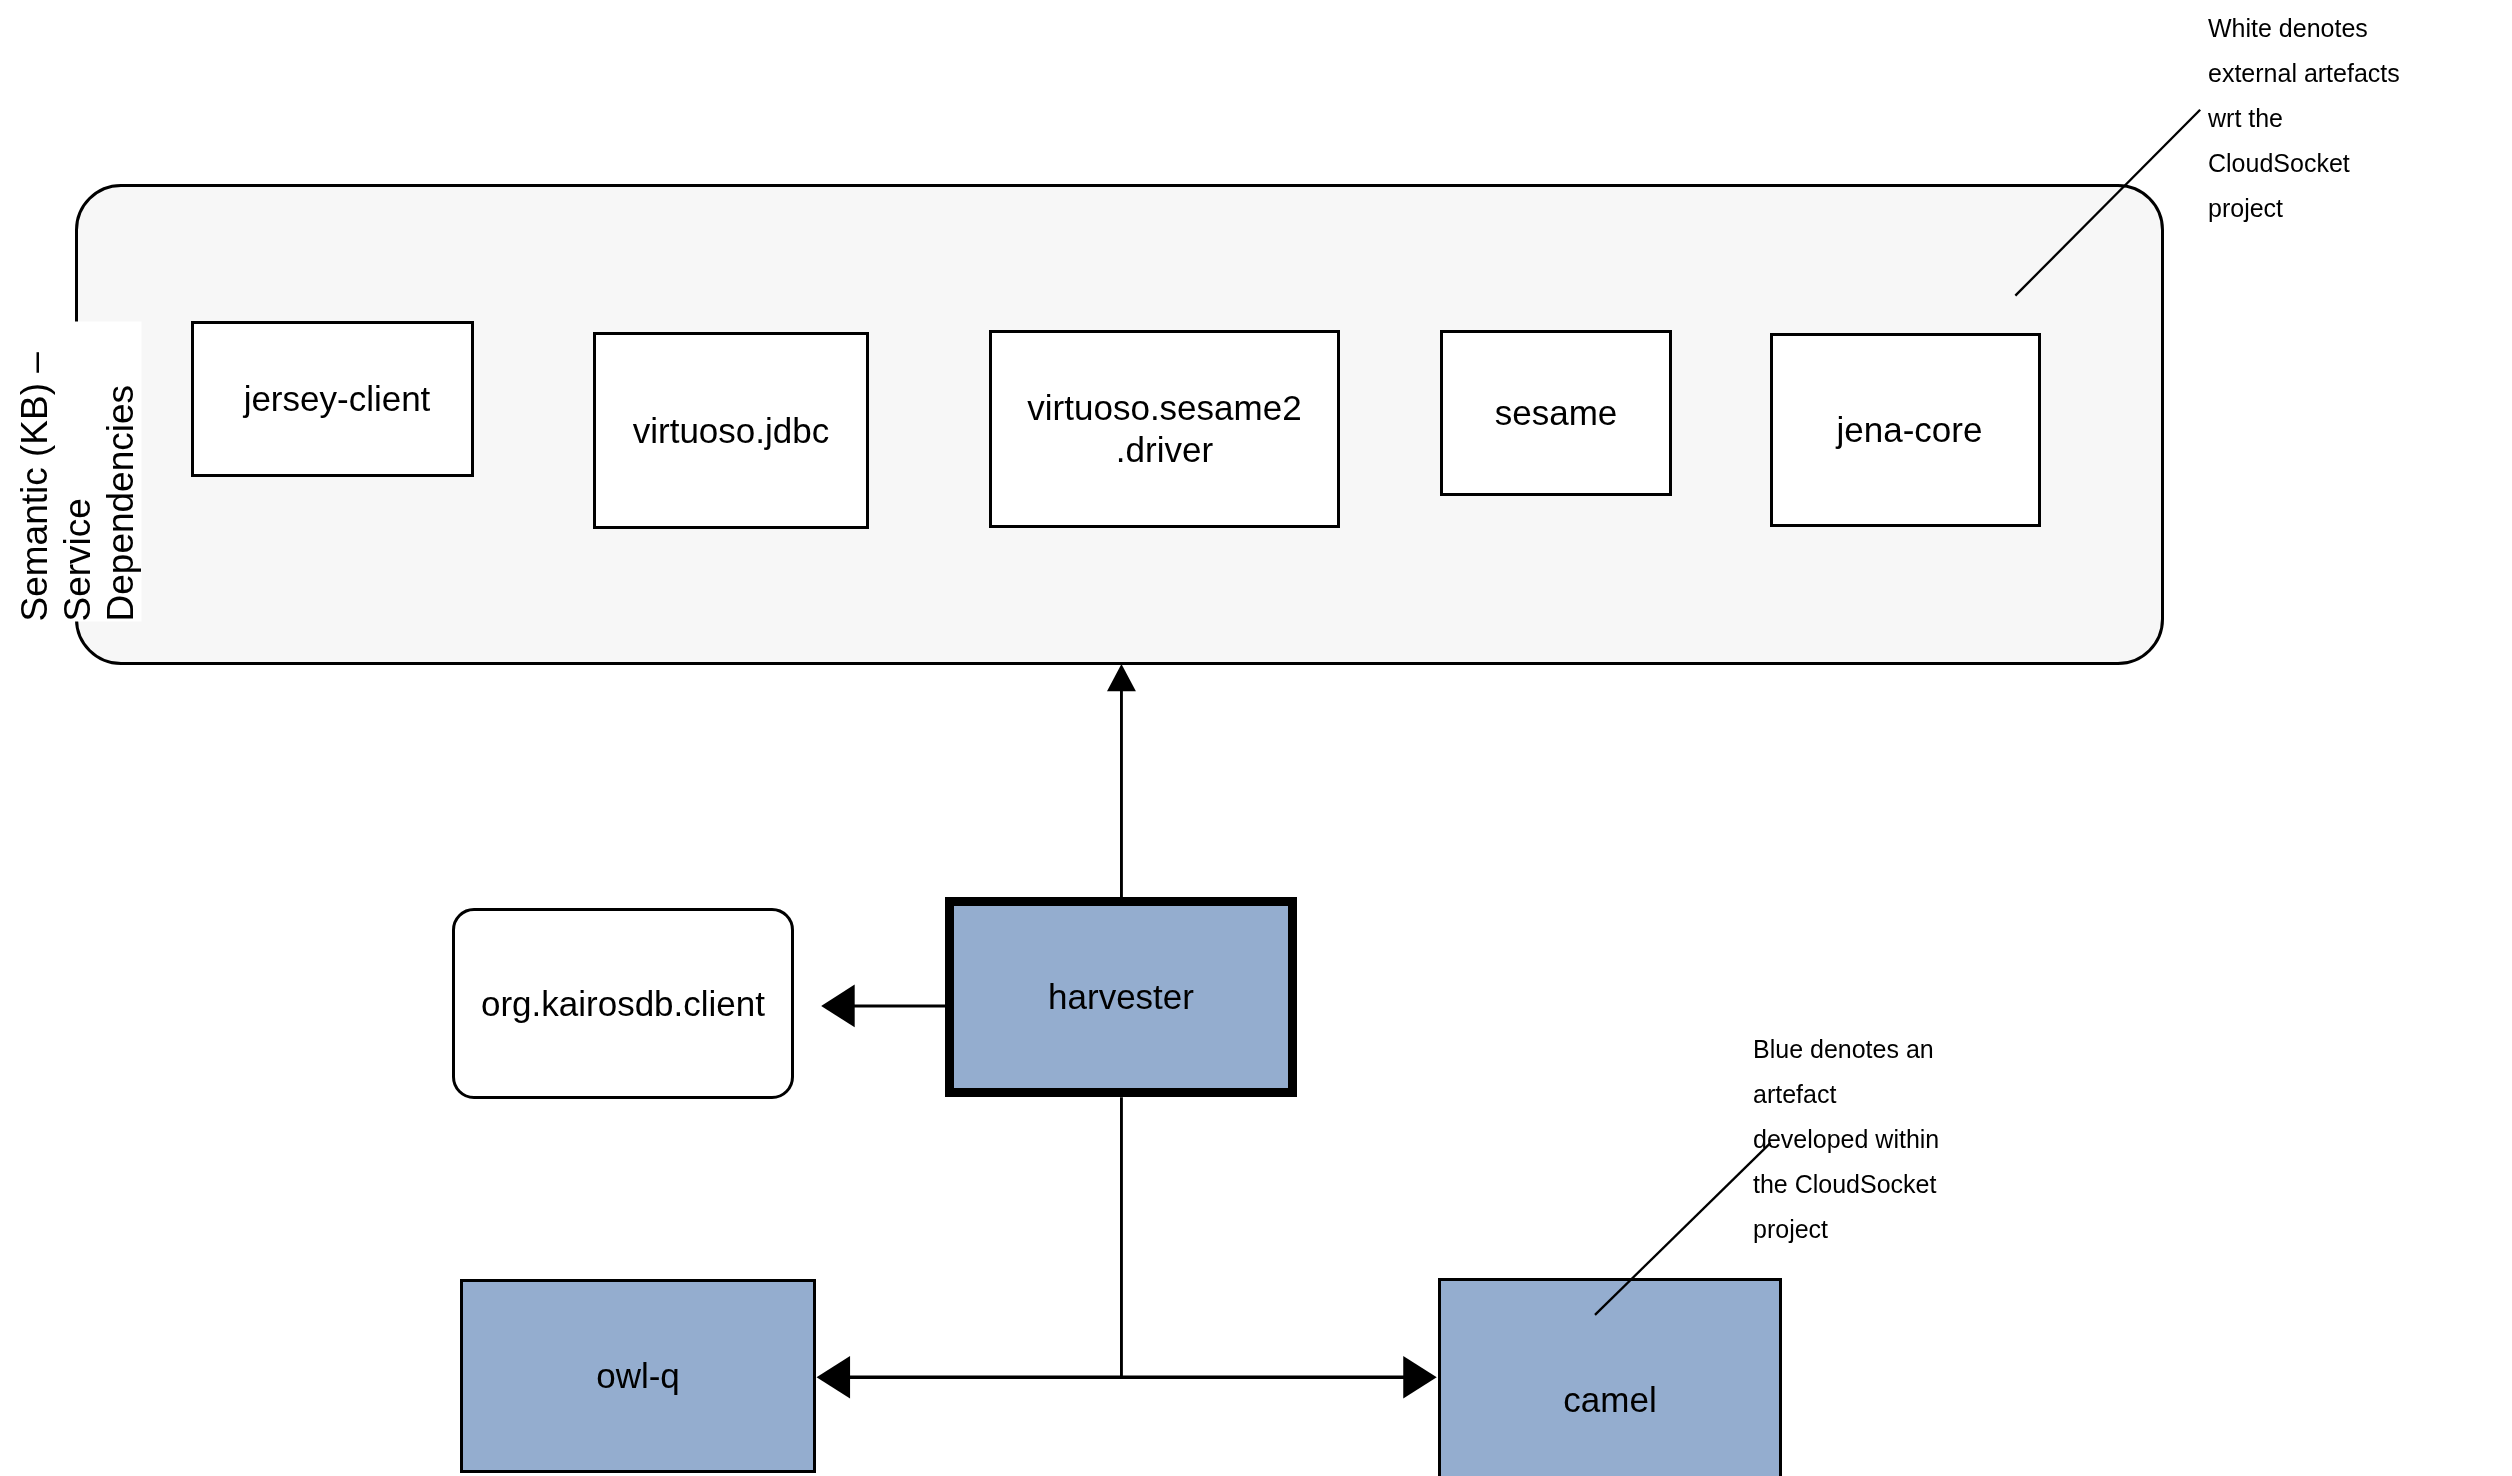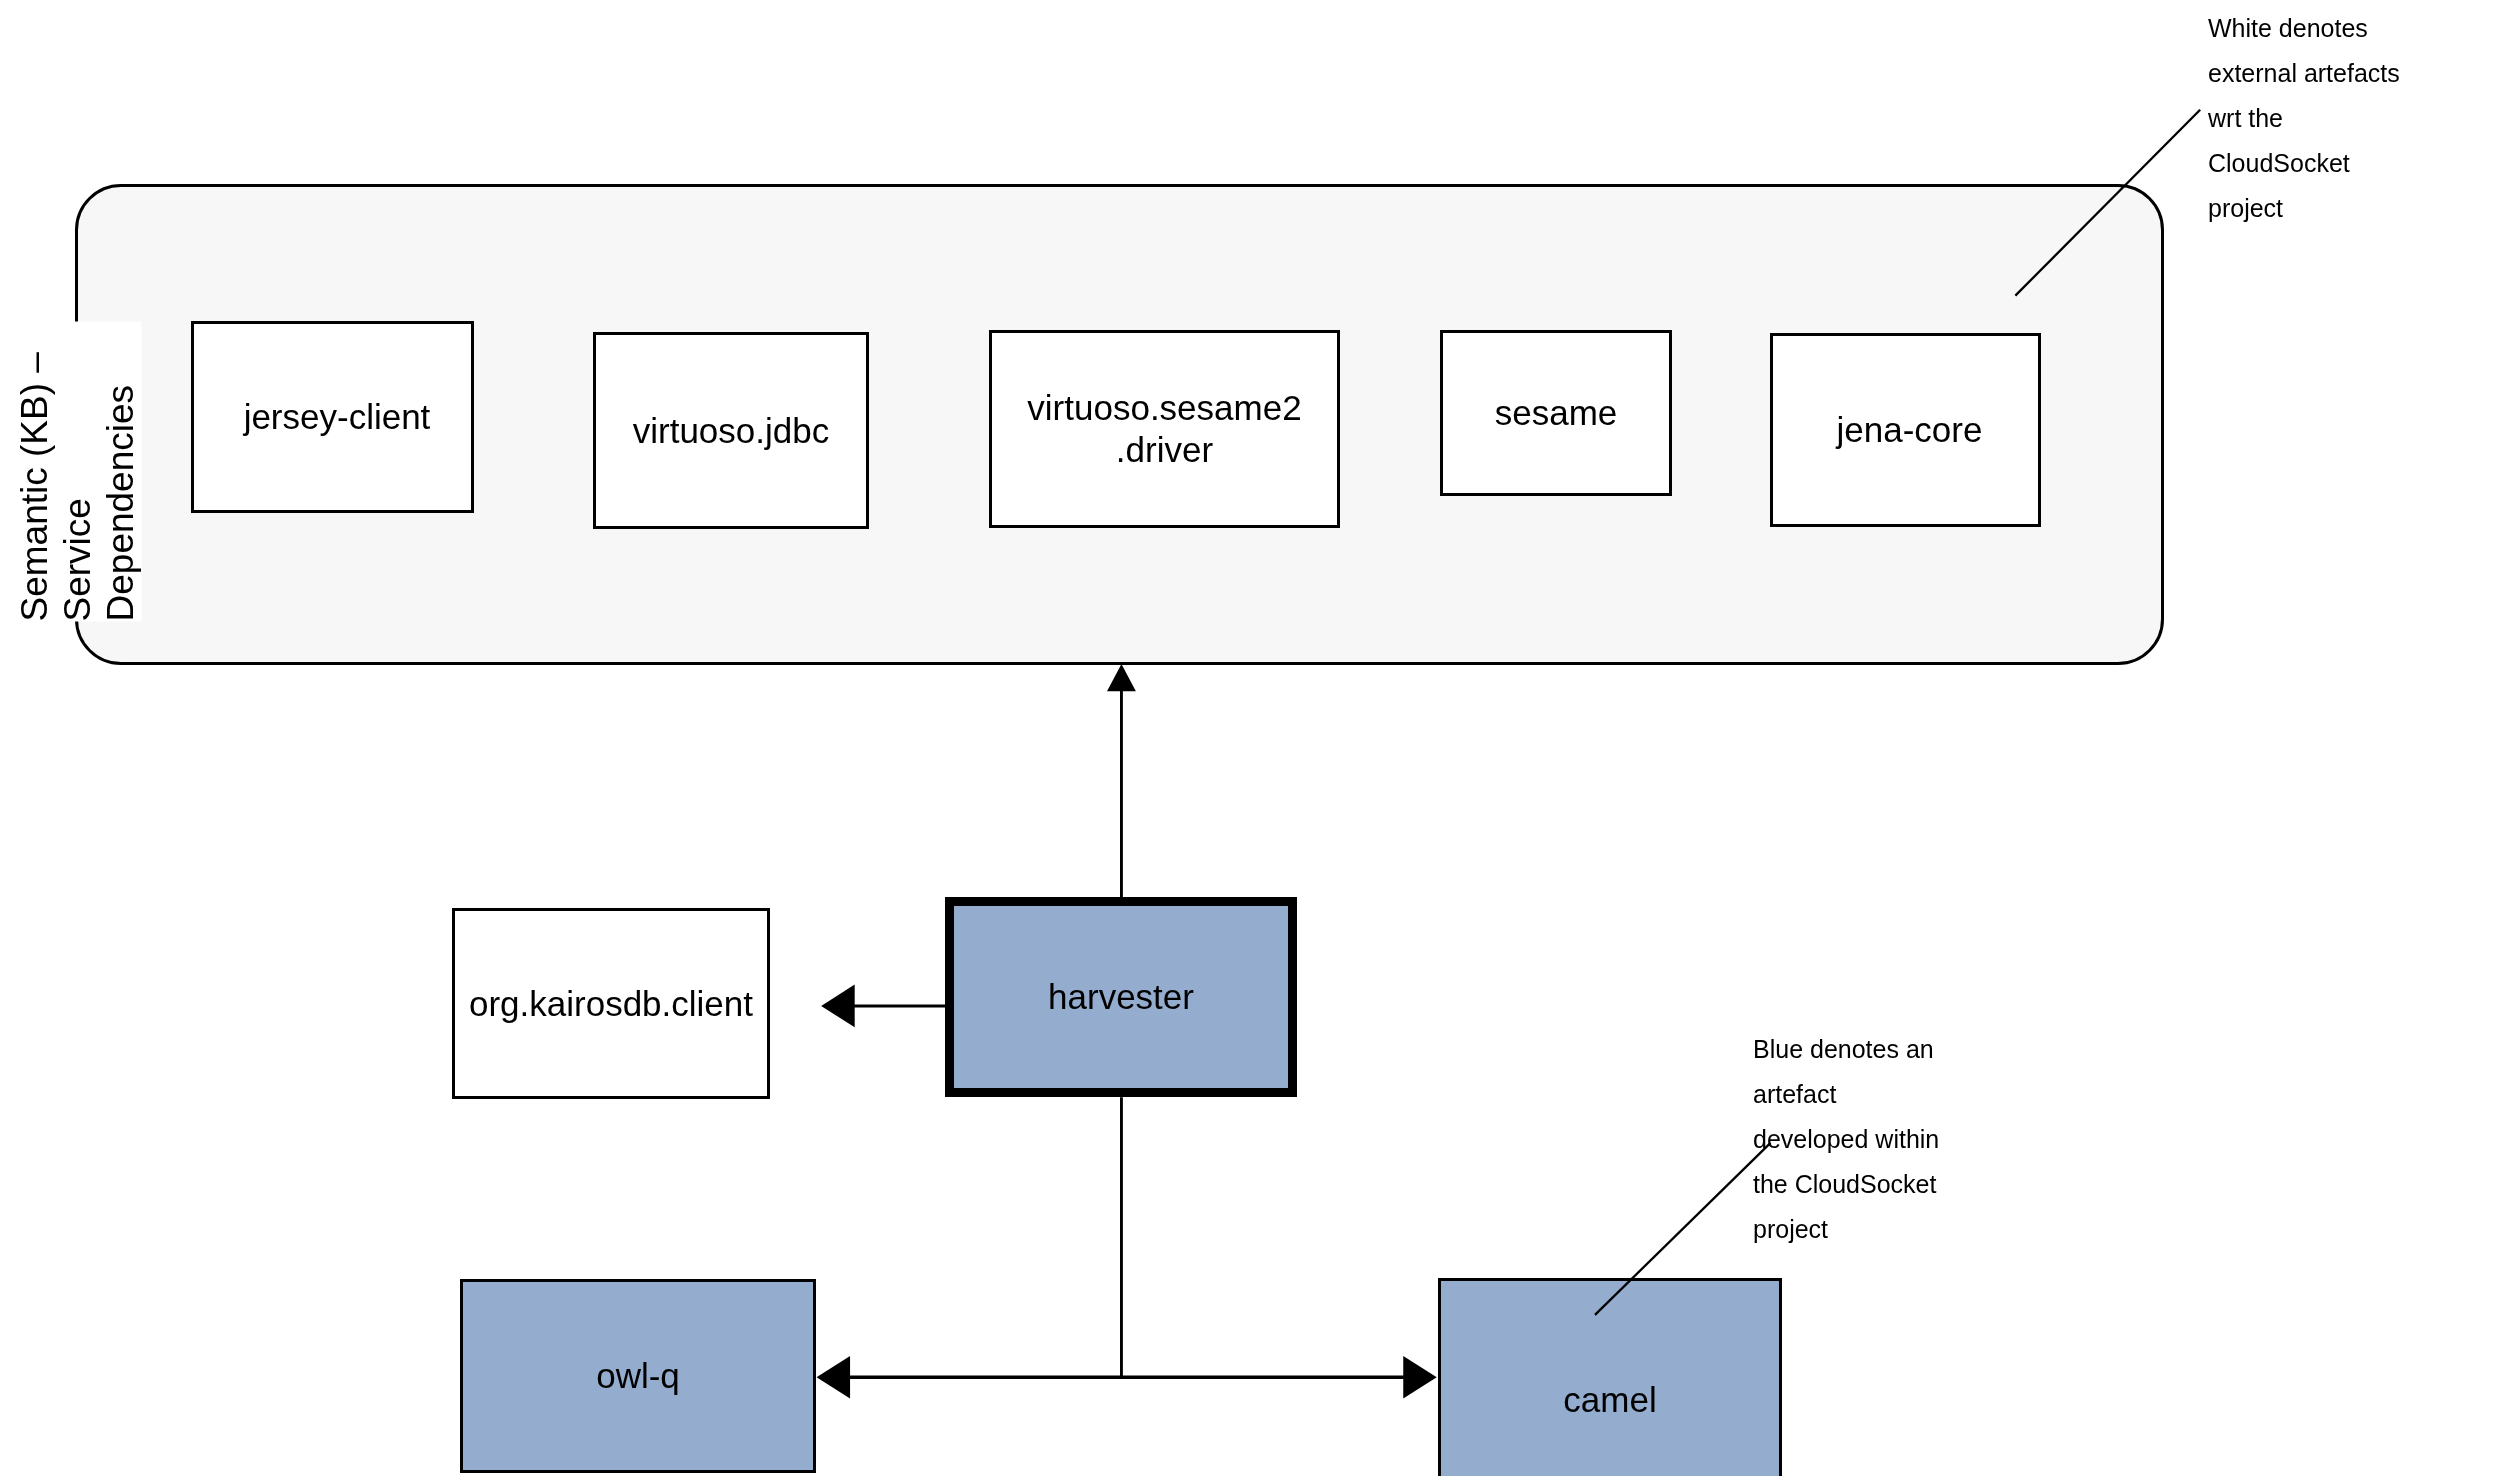--- a/index.html
+++ b/index.html
@@ -47,7 +47,7 @@
   }
   .node.blue { background: #94ADCF; }
   .node.thick { border-width: 9.2px; text-align: center; }
-  .node-jersey   { left: 191px;  top: 321px;  width: 283px; height: 192px; padding-left: 9px; }
+  .node-jersey   { left: 191px;  top: 321px;  width: 283px; height: 156px; padding-left: 9px; }
   .node-vjdbc    { left: 593px; top: 332px;  width: 276px; height: 197px; }
   .node-vsesame  { left: 989px; top: 330px;  width: 351px; height: 198px; }
   .node-sesame   { left: 1440px; top: 330px;  width: 232px; height: 166px; }

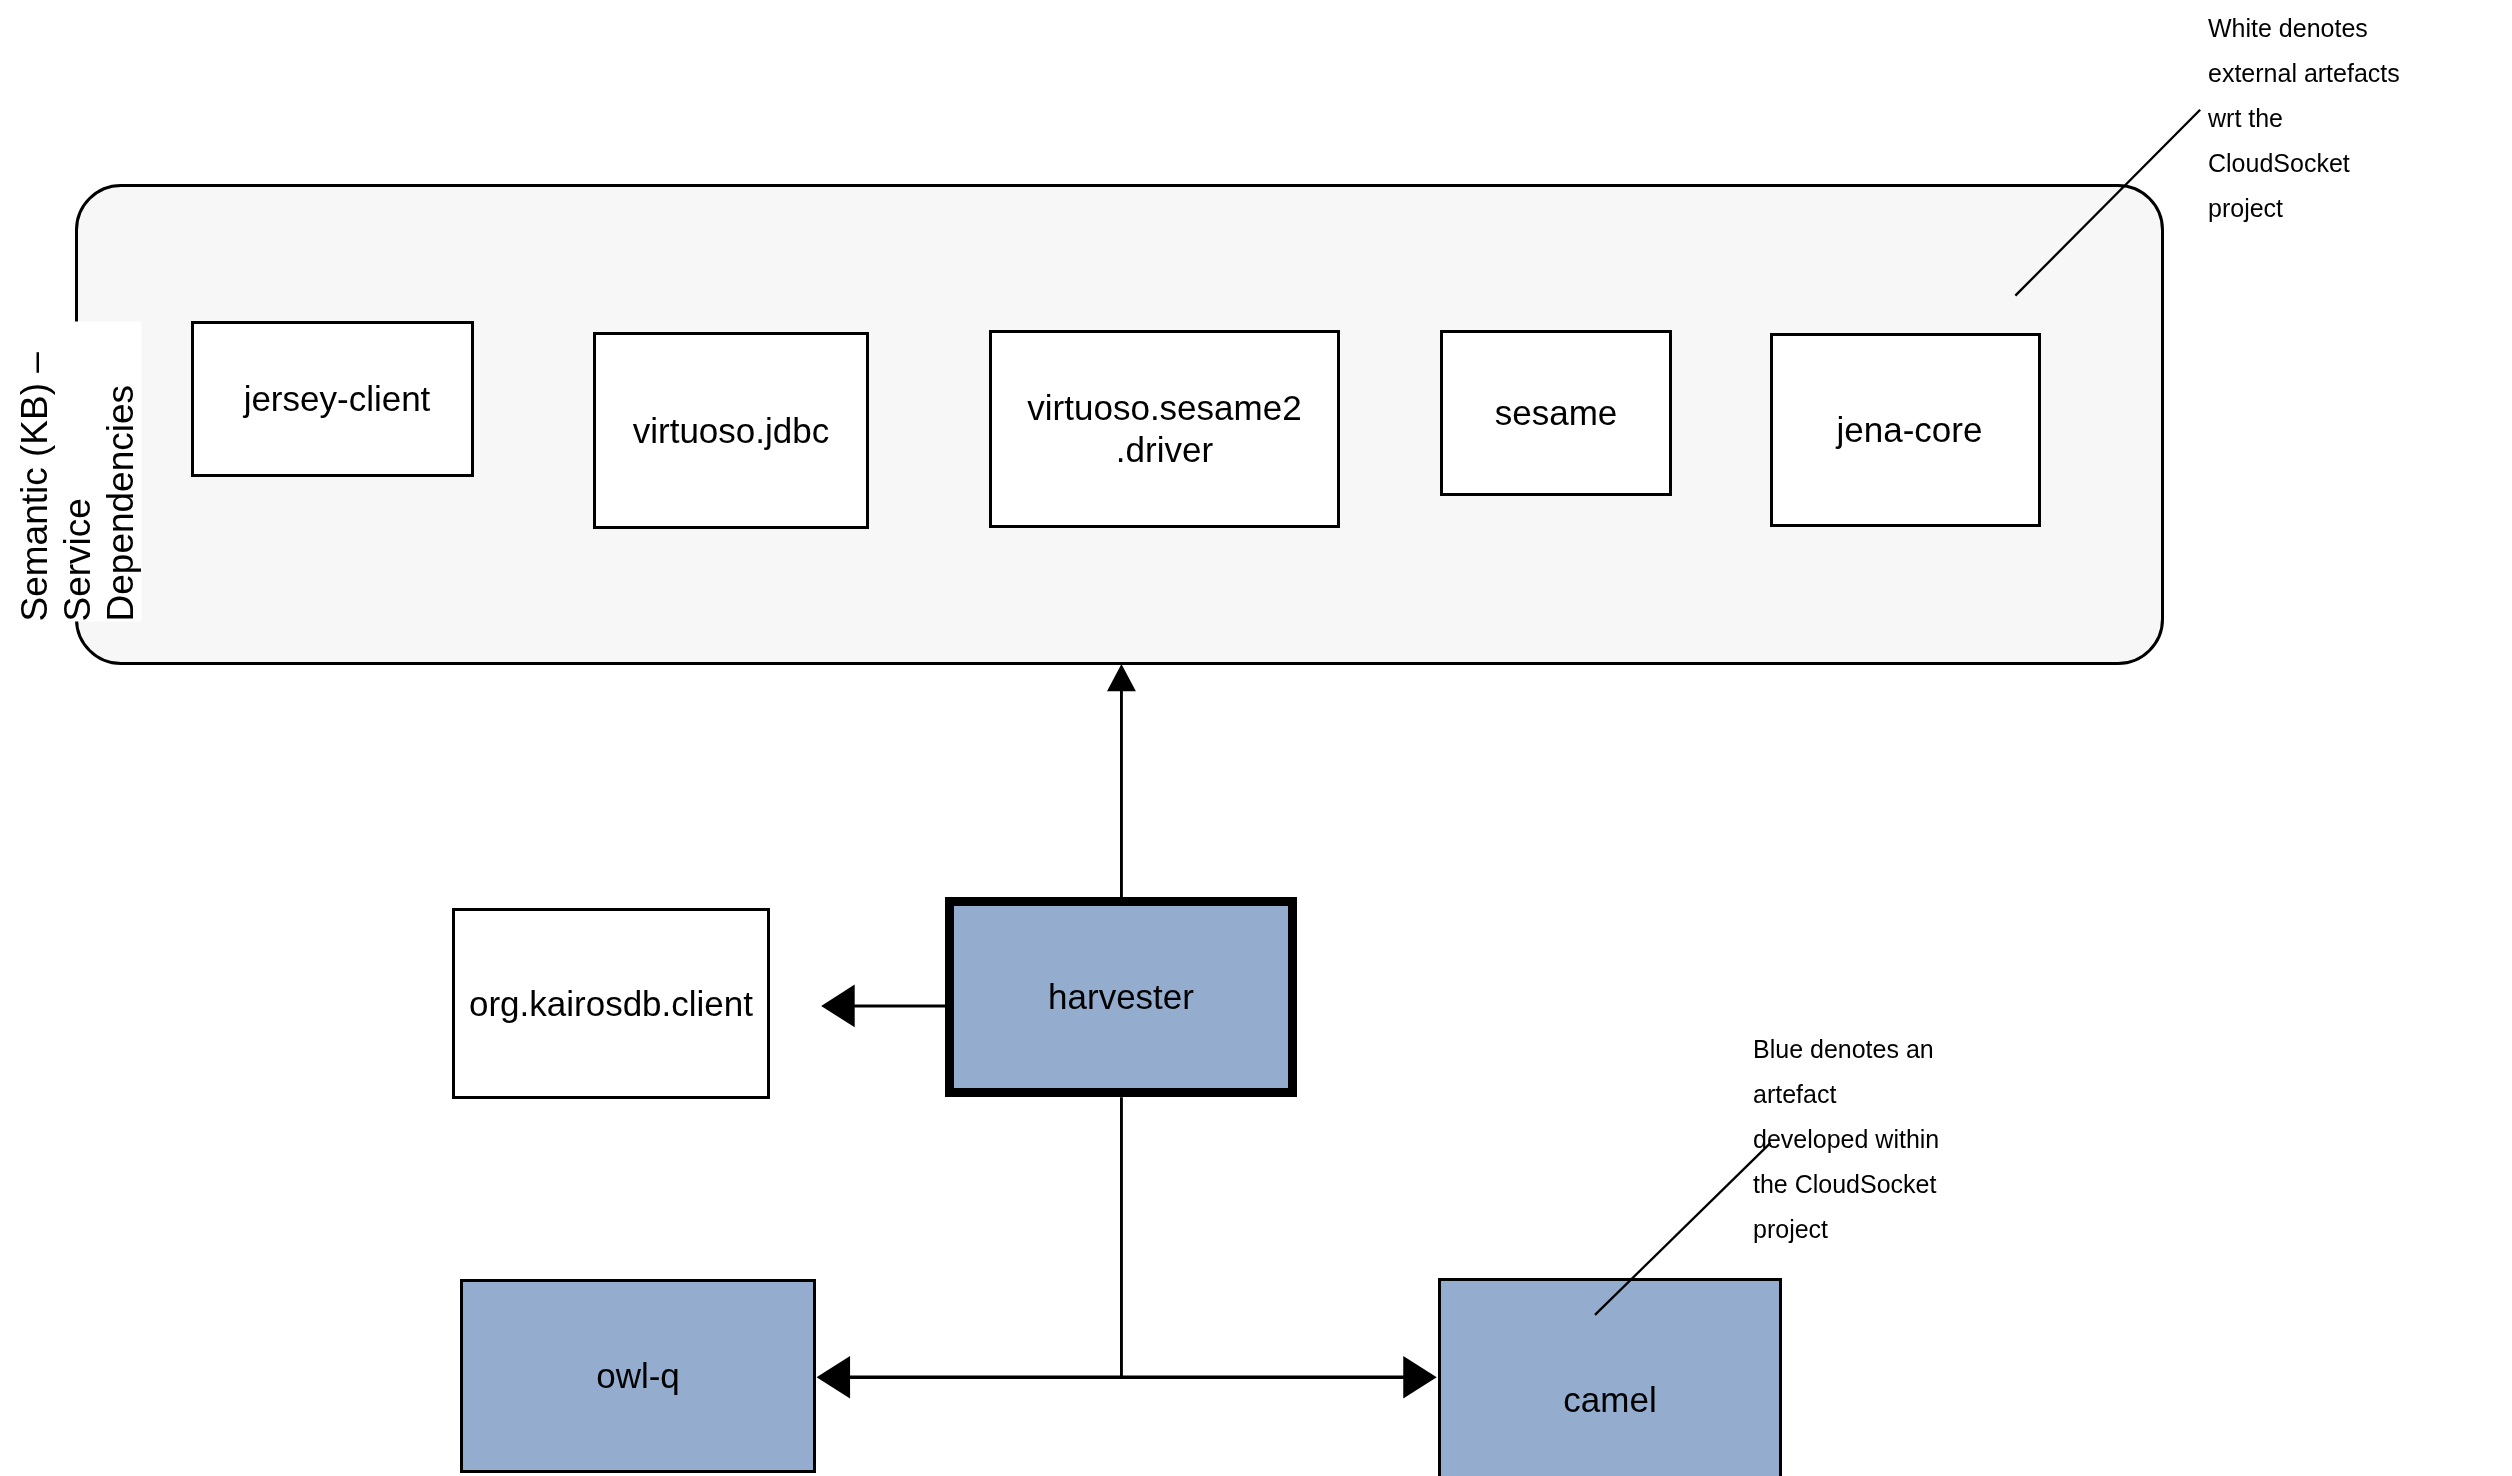--- a/index.html
+++ b/index.html
@@ -53,7 +53,7 @@
   .node-sesame   { left: 1440px; top: 330px;  width: 232px; height: 166px; }
   .node-jena     { left: 1770px; top: 333px;  width: 271px; height: 194px; padding-left: 8px; }
   .node-harvester{ left: 945px; top: 897px; width: 352px; height: 200px; }
-  .node-kairosdb { left: 452px;  top: 908px; width: 318px; height: 191px; }
+  .node-kairosdb { left: 452px;  top: 908px; width: 342px; height: 191px; border-radius: 22px; }
   .node-owlq     { left: 460px;  top: 1279px; width: 356px; height: 194px; }
   .node-camel    { left: 1438px; top: 1278px; width: 344px; height: 243px; }
   .note {

